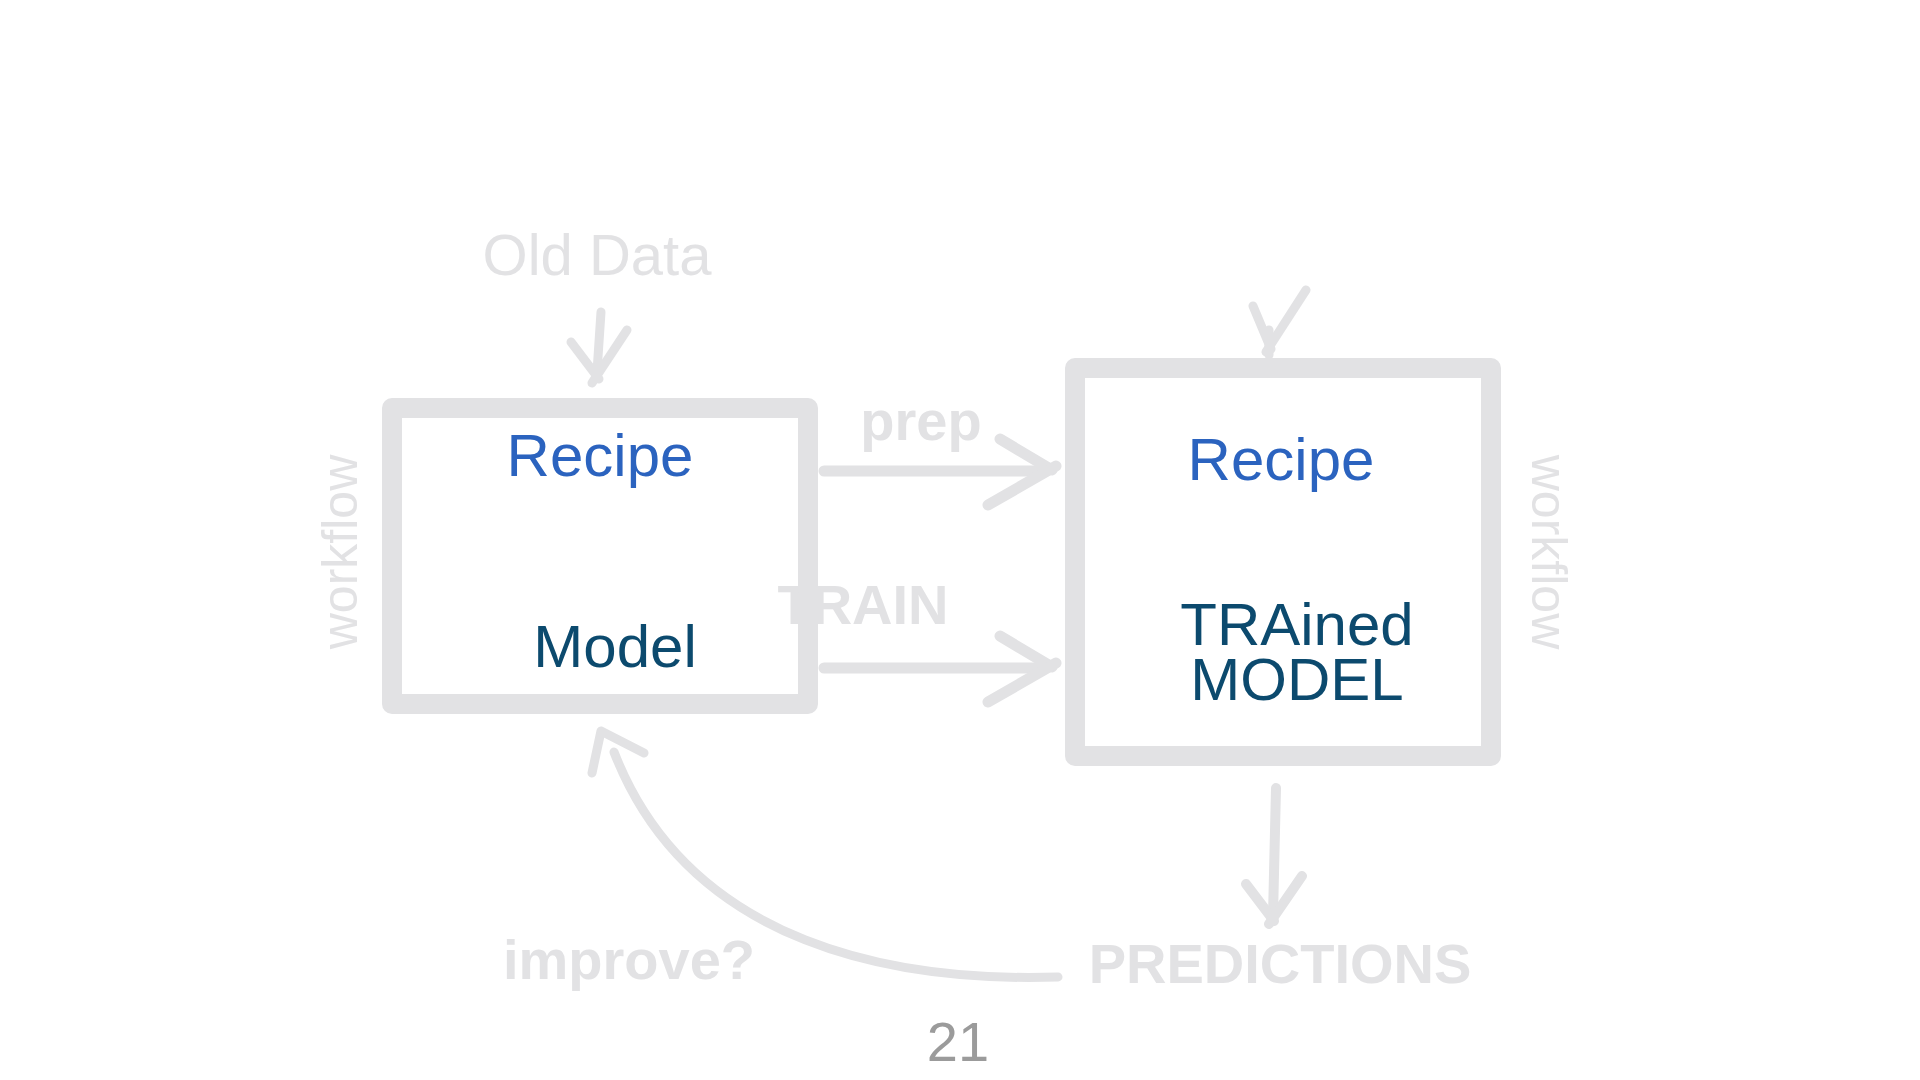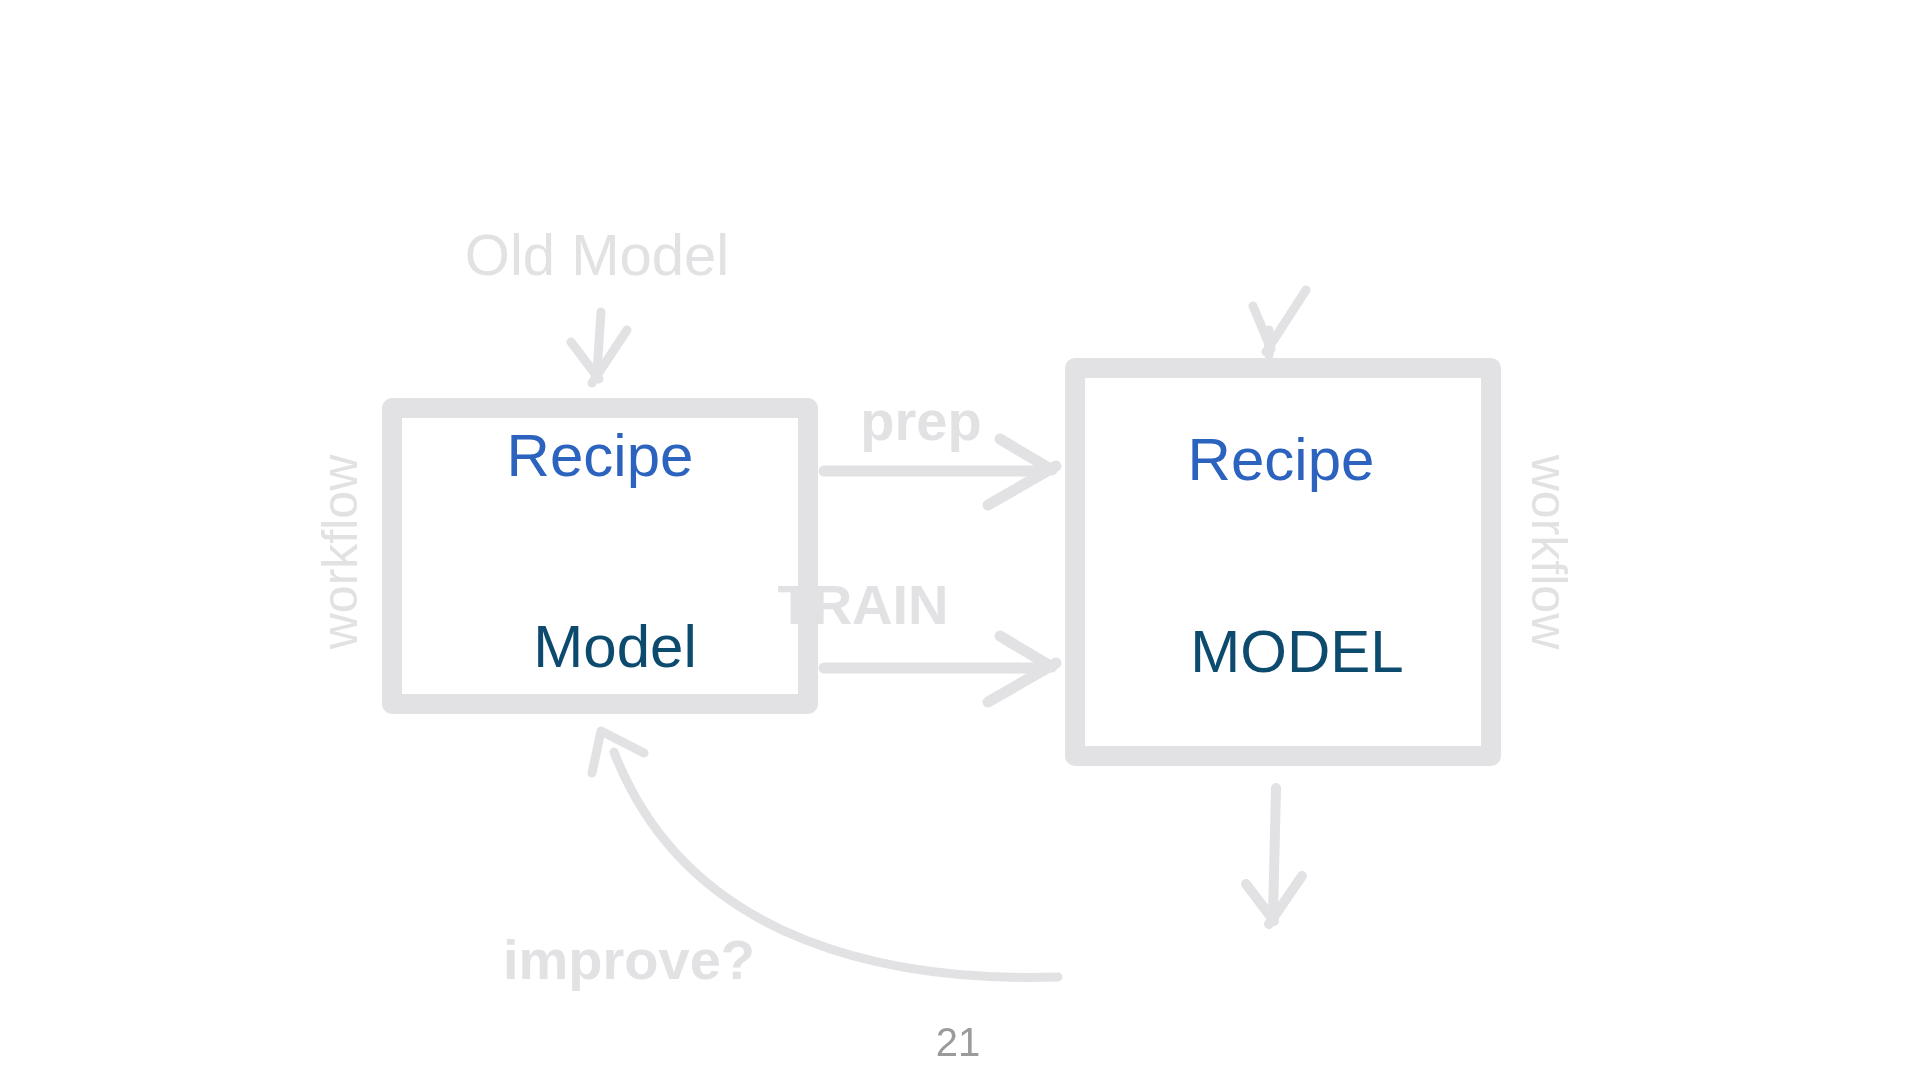--- a/index.html
+++ b/index.html
@@ -117,7 +117,7 @@
     </g>
   </svg>
 
-  <div class="label gray-big" style="left:597px; top:255px;">Old Model</div>
+  <div class="label gray-big" style="left:597px; top:255px;">Old Data</div>
 
   <div class="wf-box box-left"></div>
   <div class="label blue-title" style="left:600px; top:456px;">Recipe</div>

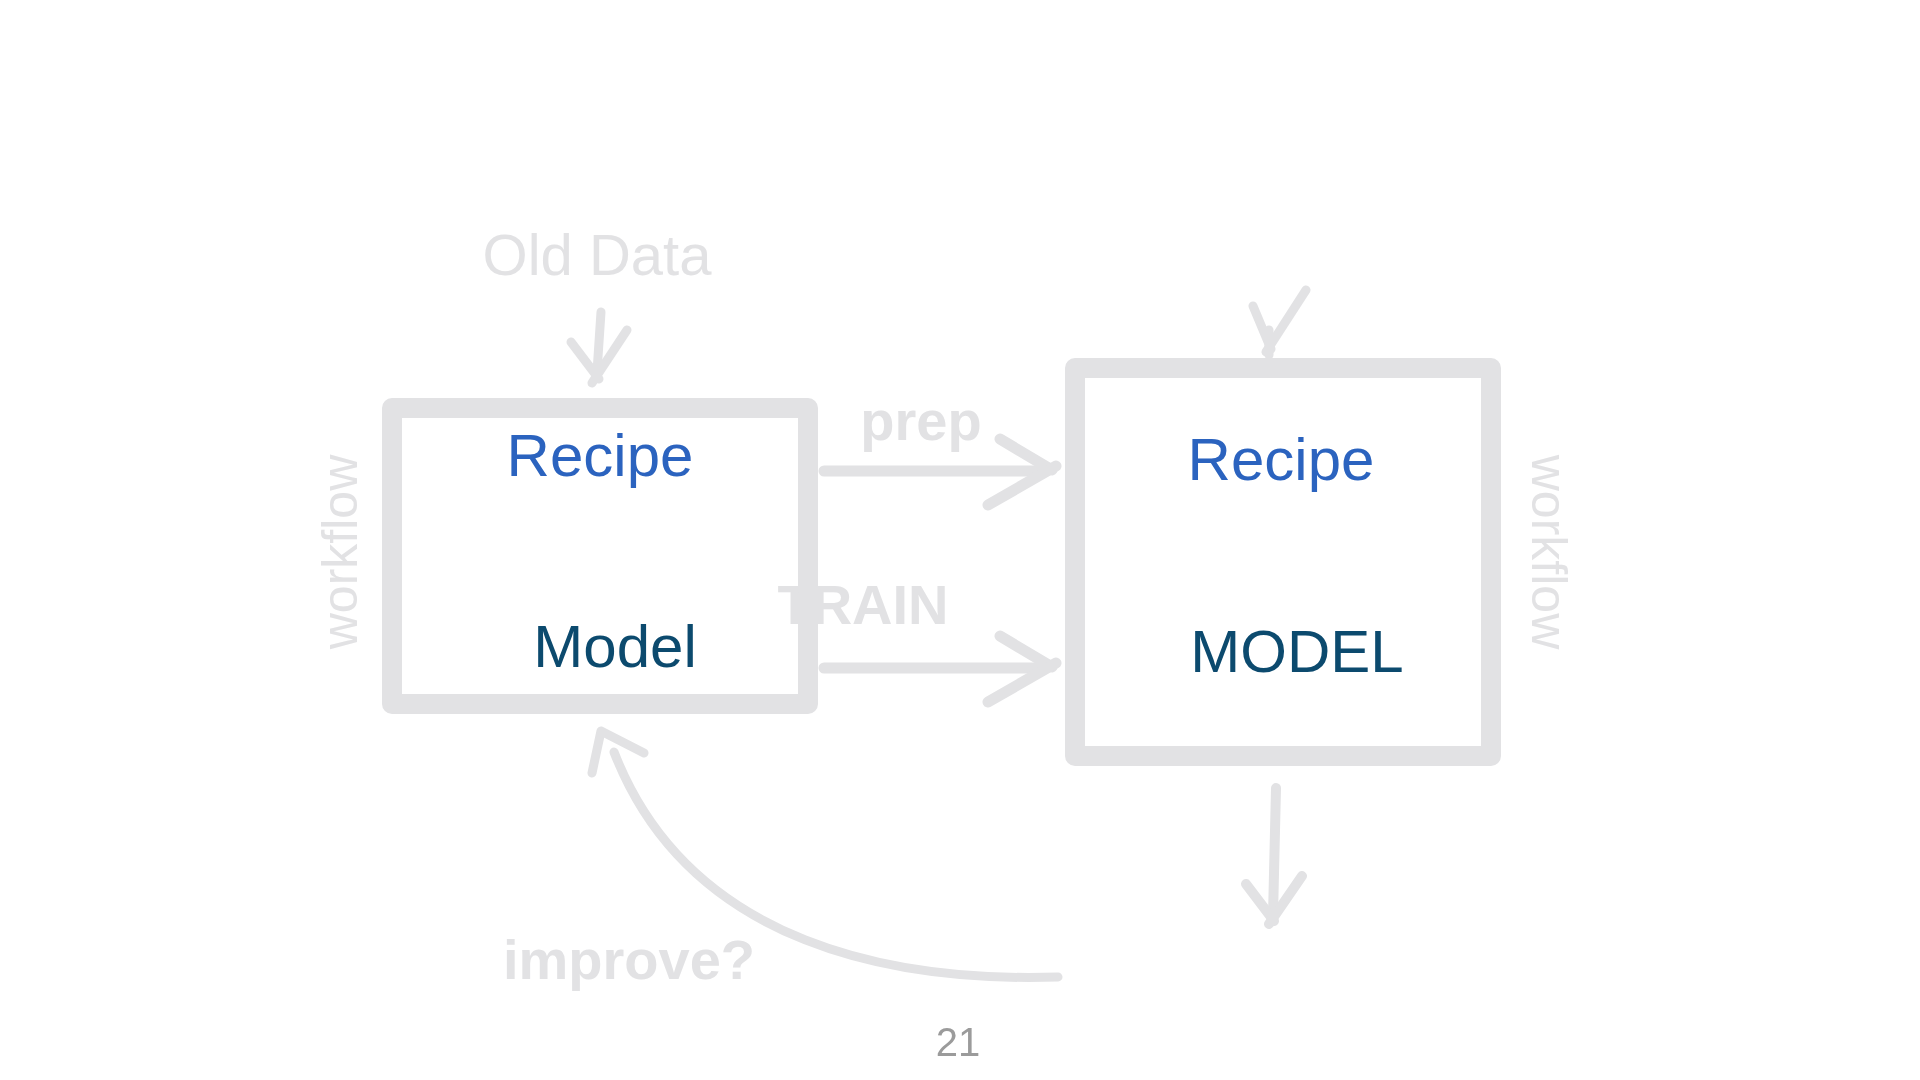--- a/index.html
+++ b/index.html
@@ -129,6 +129,7 @@
     <div>Recipe</div>
   </div>
   <div class="label gray-title two-line" style="left:1277px; top:652px;">
+    <div>TRAined</div>
     <div>MODEL</div>
   </div>
   <div class="workflow-label workflow-right" style="left:1549px; top:552px;">workflow</div>

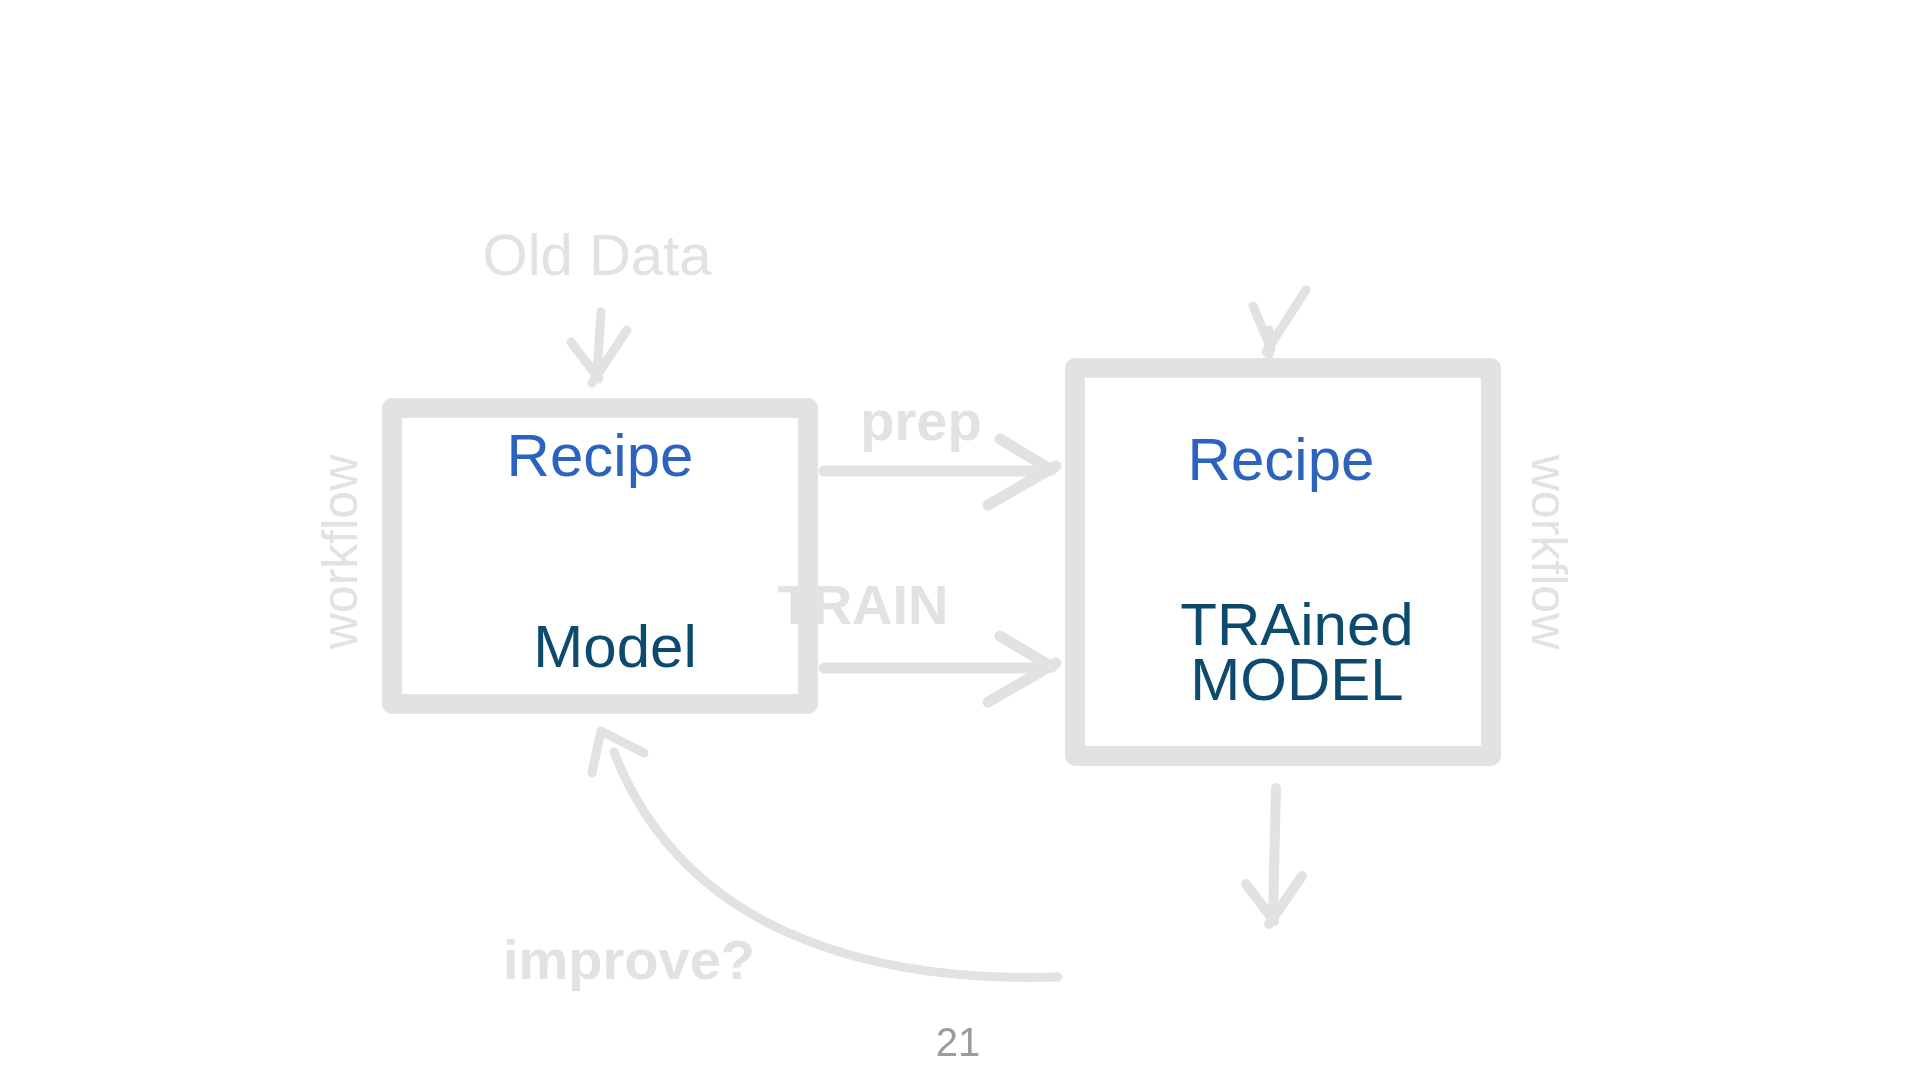--- a/index.html
+++ b/index.html
@@ -137,6 +137,7 @@
   <div class="label gray-mid" style="left:921px; top:421px;">prep</div>
   <div class="label gray-mid" style="left:863px; top:605px;">TRAIN</div>
   <div class="label gray-mid" style="left:629px; top:916px;margin-top:44px;">improve?</div>
+  <div class="label gray-mid" style="left:1280px; top:964px;">PREDICTIONS</div>
 
   <div class="page-number" style="left:958px; top:1042px;">21</div>
 

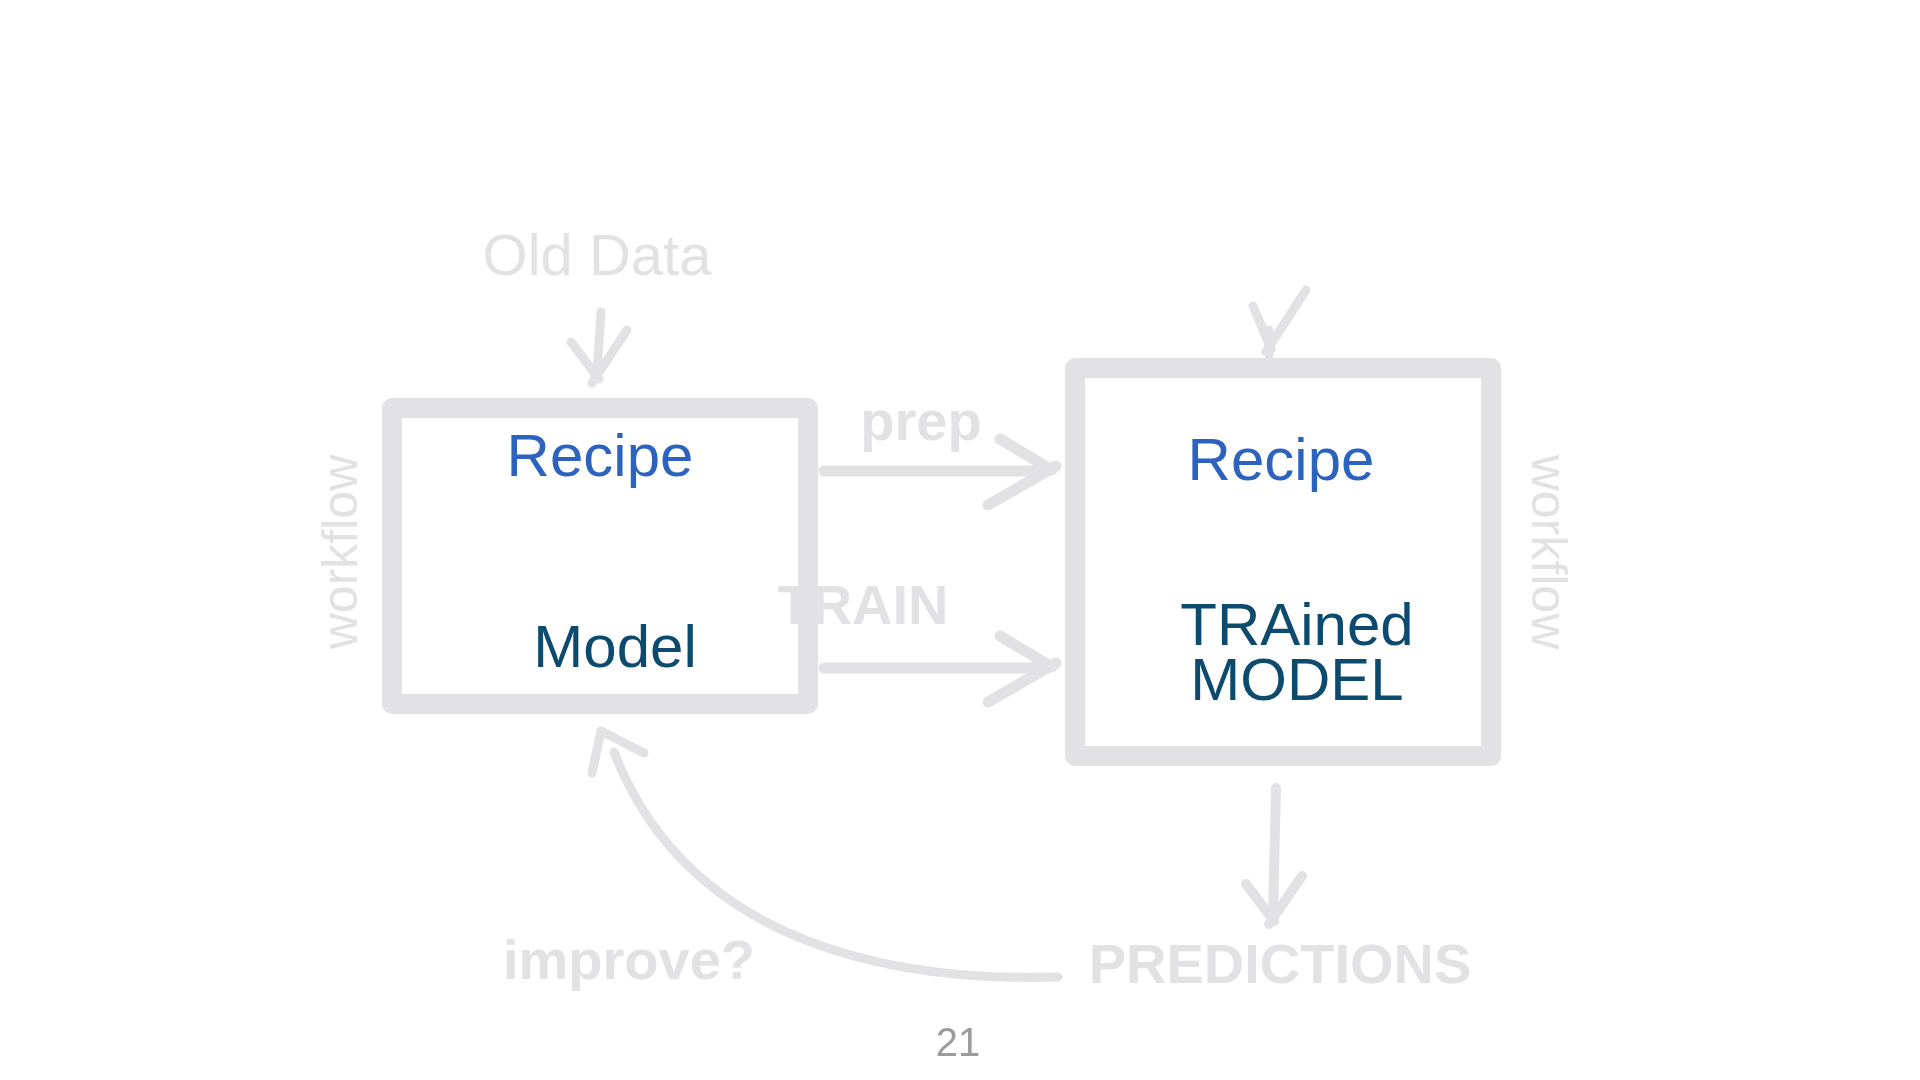--- a/index.html
+++ b/index.html
@@ -52,7 +52,7 @@
     position: absolute;
     transform: translate(-50%, -50%);
     color: #9b9b9b;
-    font-size: 40px;
+    font-size: 56px;
     line-height: 1;
   }
   svg.arrows {

